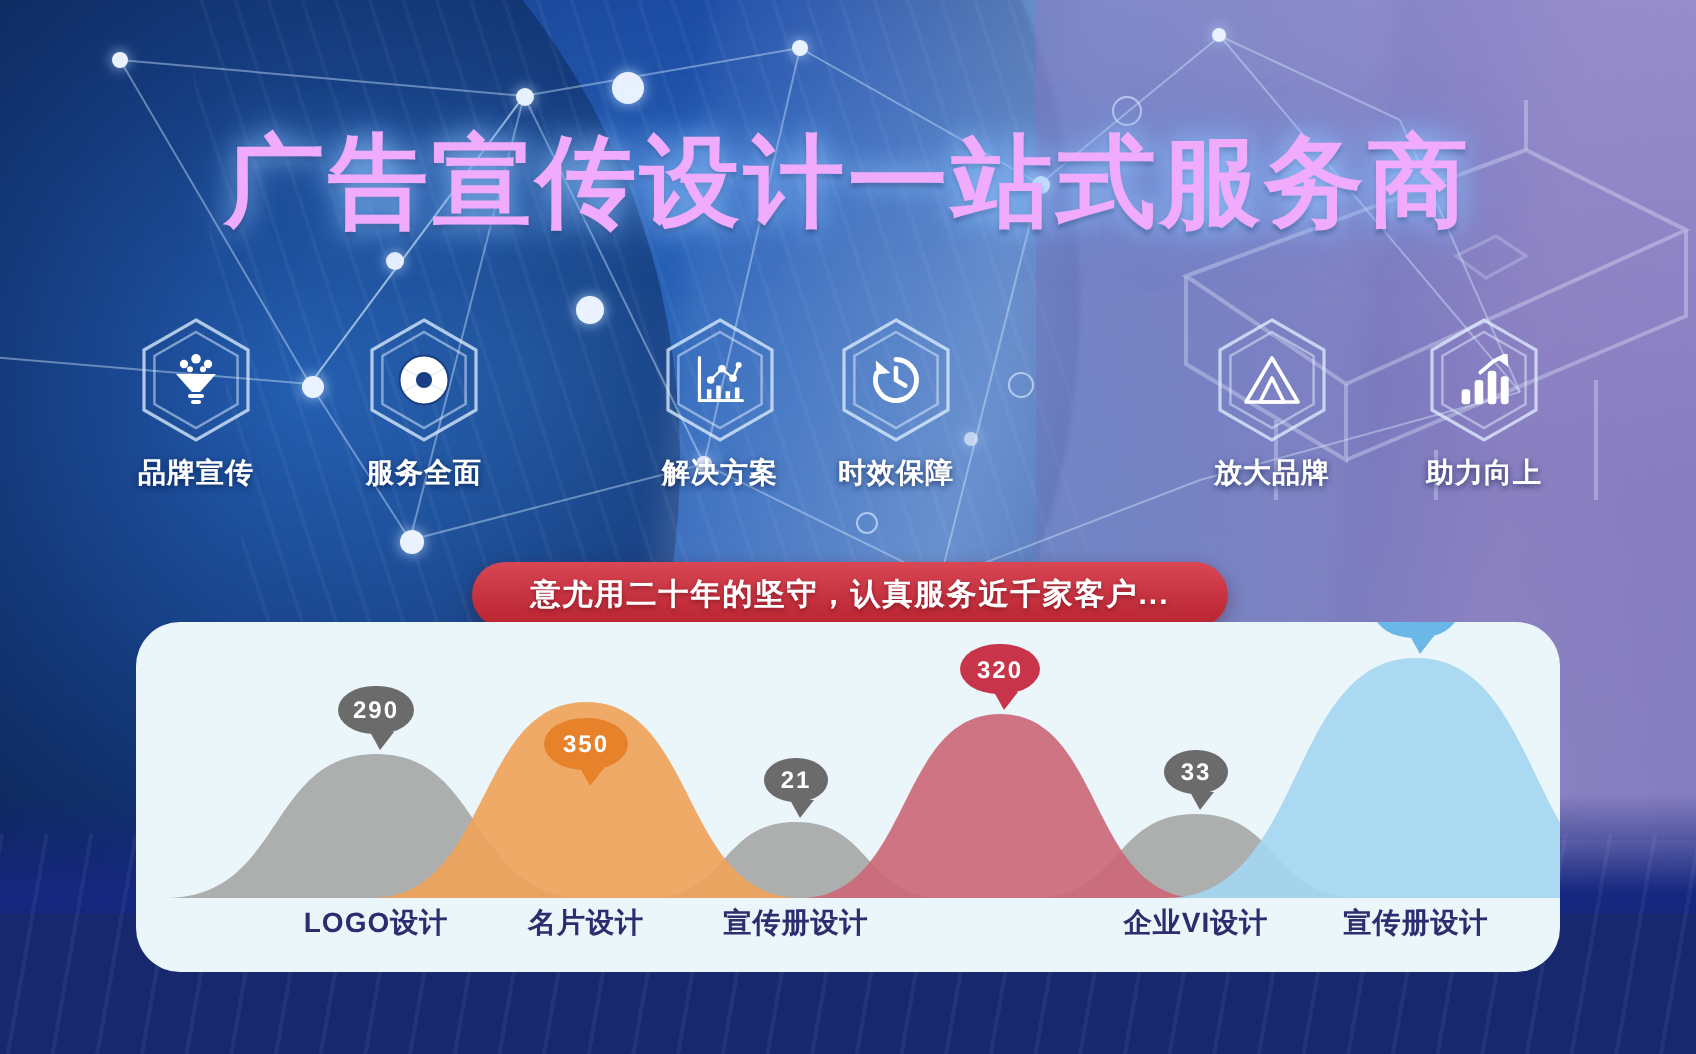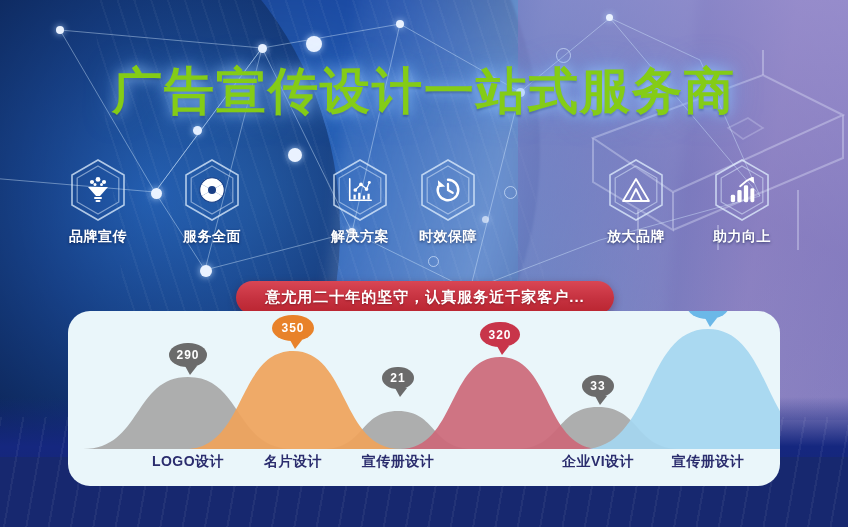--- a/index.html
+++ b/index.html
@@ -70,7 +70,7 @@
   
   .title{
     position:absolute; left:0; top:58px; width:848px; text-align:center;
-    font-size:50px; font-weight:bold; color:#84cc16; letter-spacing:2px;
+    font-size:50px; font-weight:bold; color:#f0abfc; letter-spacing:2px;
     text-shadow:0 0 14px rgba(150,200,255,.95), 0 0 30px rgba(90,160,255,.6), 0 2px 2px rgba(10,30,80,.45);
     white-space:nowrap;
   }

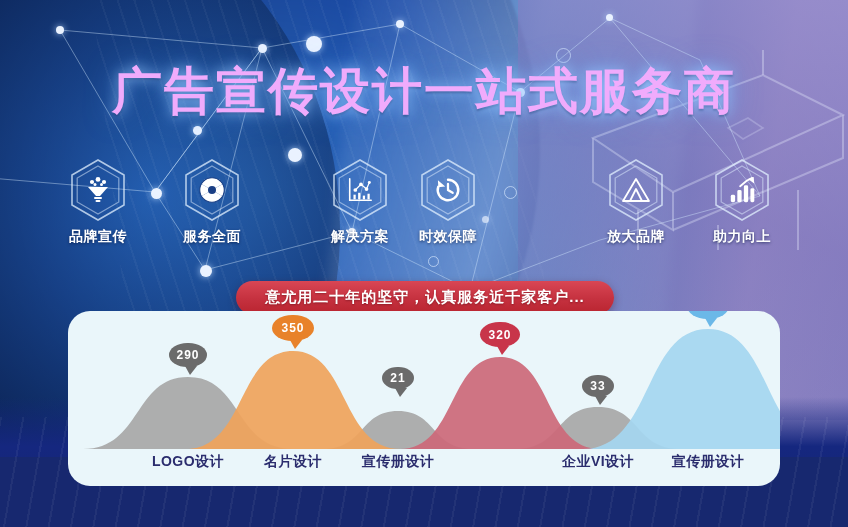--- a/index.html
+++ b/index.html
@@ -354,7 +354,7 @@
           </div>
         </div>
         <div class="bub" style="left: 204px; top: 4px;">
-          <div class="bub-body" style="width: 42px; height: 26px; background: rgb(232, 130, 42); font-size: 12px;">
+          <div class="bub-body" style="width: 42px; height: 26px; background: rgb(232, 130, 42); font-size: 12px; margin-top: 44px;">
             <span>350</span>
             <span class="bub-tail" style="border-top: 9px solid rgb(232, 130, 42);"></span>
           </div>

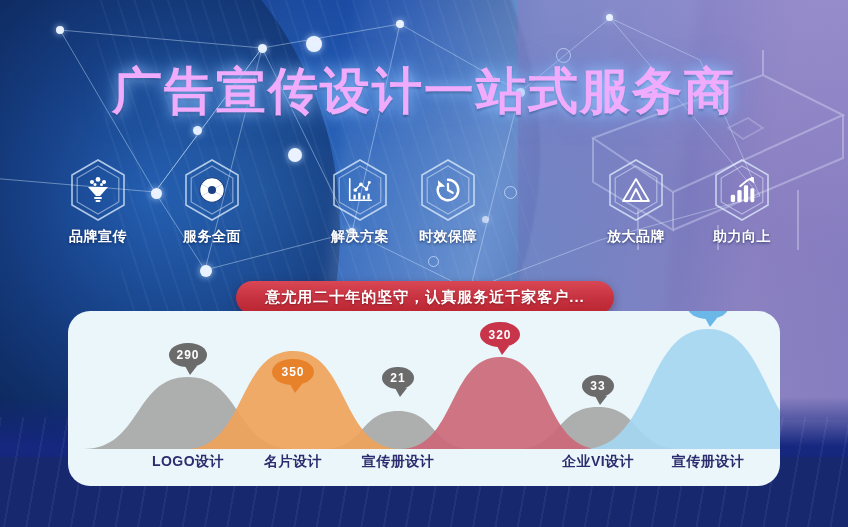--- a/index.html
+++ b/index.html
@@ -359,7 +359,7 @@
             <span class="bub-tail" style="border-top: 9px solid rgb(232, 130, 42);"></span>
           </div>
         </div>
-        <div class="bub" style="left: 314px; top: 56px;">
+        <div class="bub" style="left: 314px; top: 68px;">
           <div class="bub-body" style="width: 32px; height: 22px; background: rgb(107, 107, 107); font-size: 12px;">
             <span>21</span>
             <span class="bub-tail" style="border-top: 9px solid rgb(107, 107, 107);"></span>

